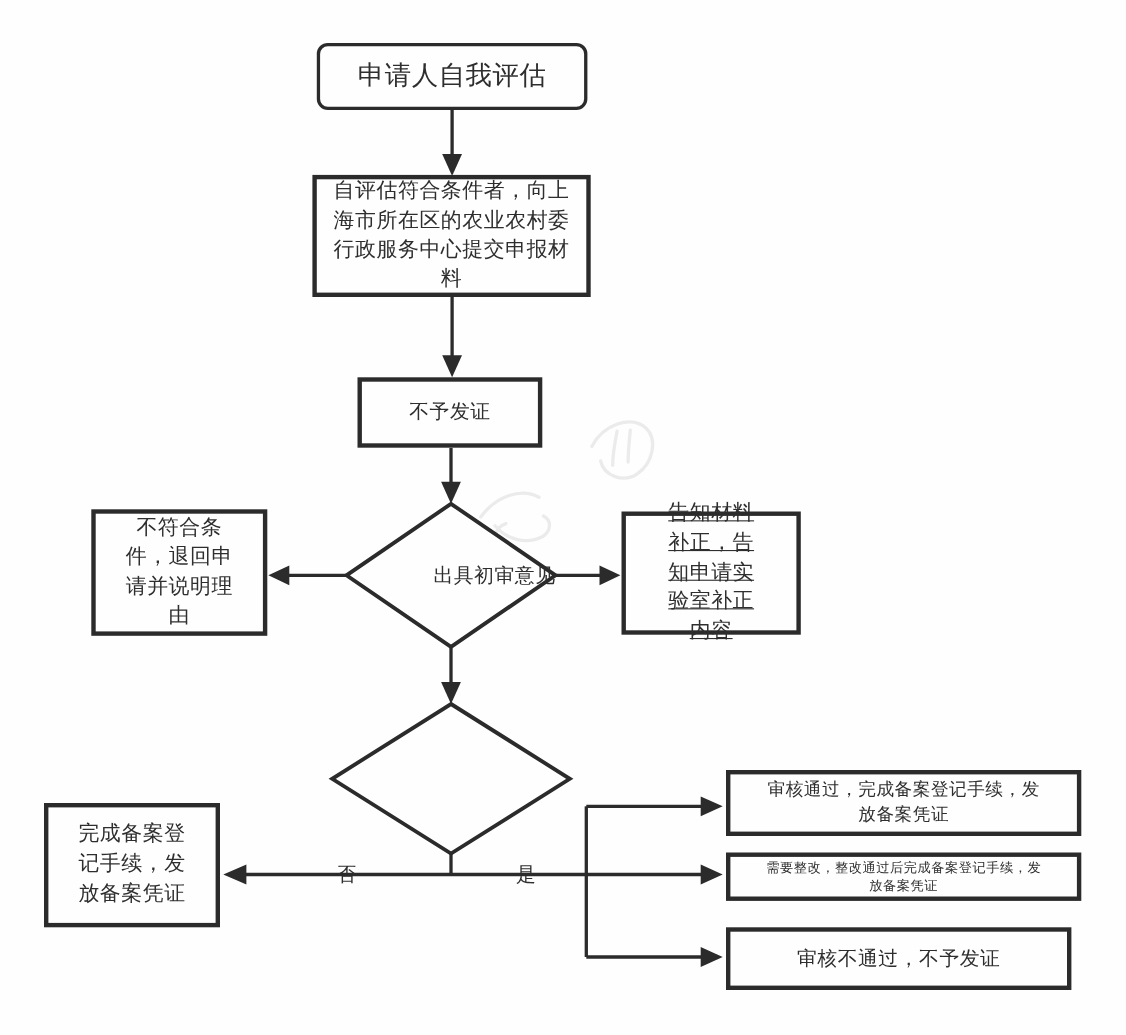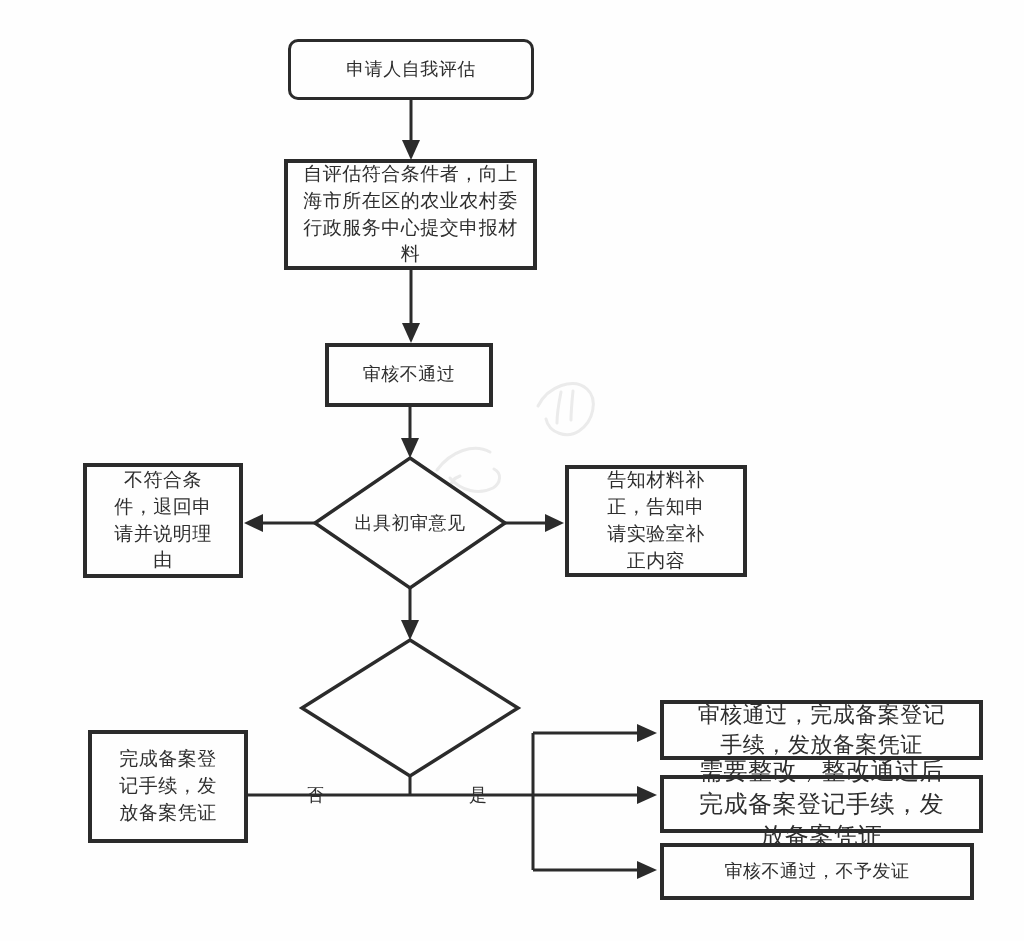--- a/index.html
+++ b/index.html
@@ -36,7 +36,7 @@
     letter-spacing: 0.5px;
   }
   .node.rounded { border-radius: 10px; border-width: 3px; }
-  .node.start     { left: 288px; top: 39px;  width: 246px; height: 61px;  font-size: 18px; align-items: center; }
+  .node.start     { left: 288px; top: 39px;  width: 246px; height: 61px;  font-size: 24px; align-items: center; }
   .node.submit    { left: 284px; top: 159px; width: 253px; height: 111px; padding: 0 10px; }
   .node.review    { left: 325px; top: 343px; width: 168px; height: 64px;  font-size: 18px; }
   .node.reject    { left: 83px;  top: 463px; width: 160px; height: 115px; padding: 12px 19px; }

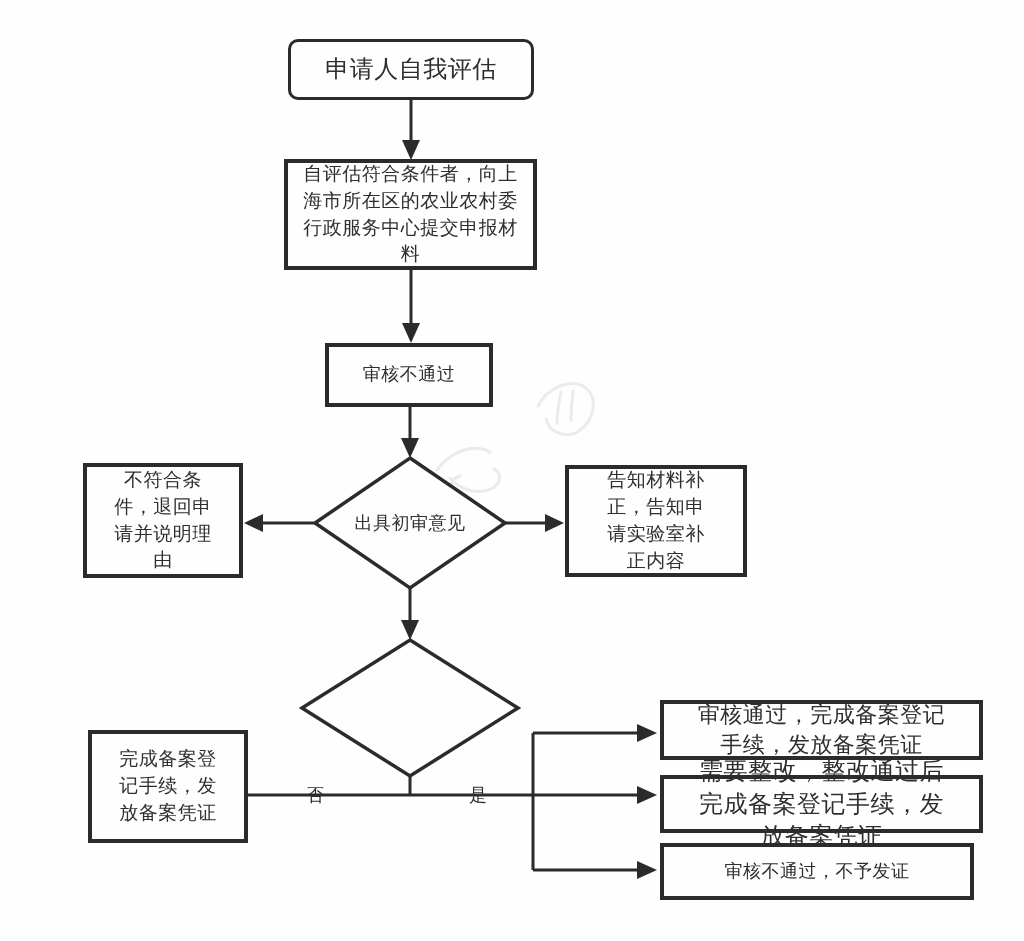--- a/index.html
+++ b/index.html
@@ -137,7 +137,7 @@
   </div>
 
   <div class="node review">
-    <span>审核不通过</span>
+    <span>不予发证</span>
   </div>
 
   <div class="node reject">

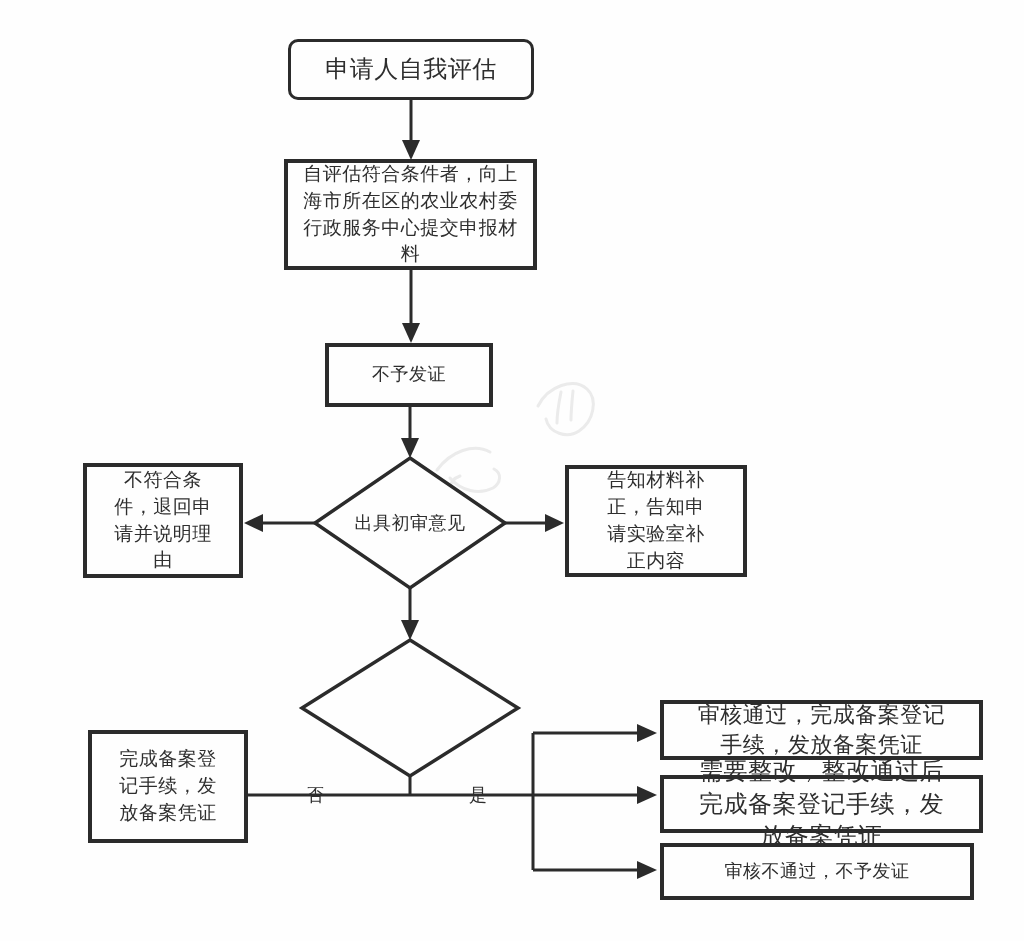--- a/index.html
+++ b/index.html
@@ -40,7 +40,7 @@
   .node.submit    { left: 284px; top: 159px; width: 253px; height: 111px; padding: 0 10px; }
   .node.review    { left: 325px; top: 343px; width: 168px; height: 64px;  font-size: 18px; }
   .node.reject    { left: 83px;  top: 463px; width: 160px; height: 115px; padding: 12px 19px; }
-  .node.supplement{ left: 565px; top: 465px; width: 182px; height: 112px; padding: 0 30px; }
+  .node.supplement{ left: 565px; top: 465px; width: 163px; height: 112px; padding: 0 30px; text-decoration: underline; }
   .node.complete  { left: 40px;  top: 730px; width: 160px; height: 113px; padding: 0 19px; margin-left: 48px; }
   .node.pass      { left: 660px; top: 700px; width: 323px; height: 60px;  font-size: 22px; padding: 0 28px; line-height: 1.35; }
   .node.rectify   { left: 660px; top: 775px; width: 323px; height: 58px;  font-size: 24px; padding: 0 28px; line-height: 1.35; }

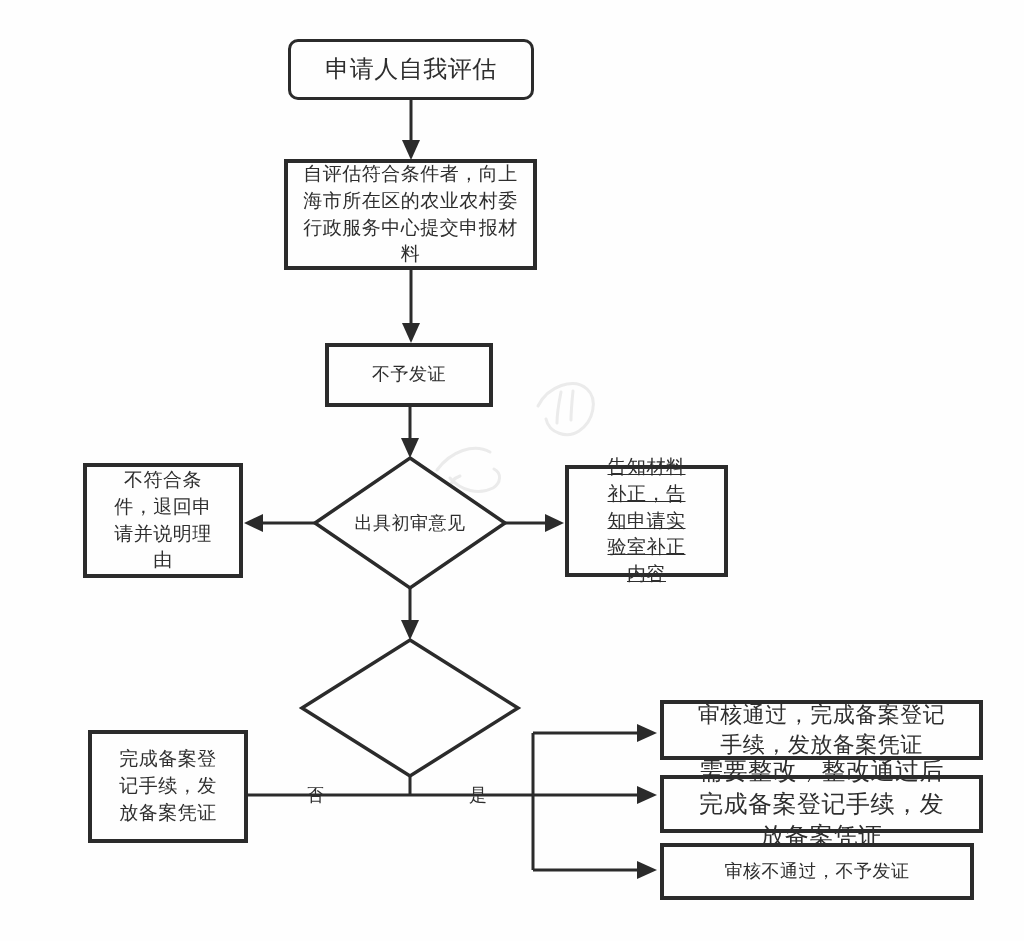--- a/index.html
+++ b/index.html
@@ -49,7 +49,7 @@
     position: absolute;
     display: flex;
     align-items: center;
-    justify-content: center;
+    justify-content: flex-end;
     text-align: center;
     font-size: 18px;
     color: #2e2e2e;

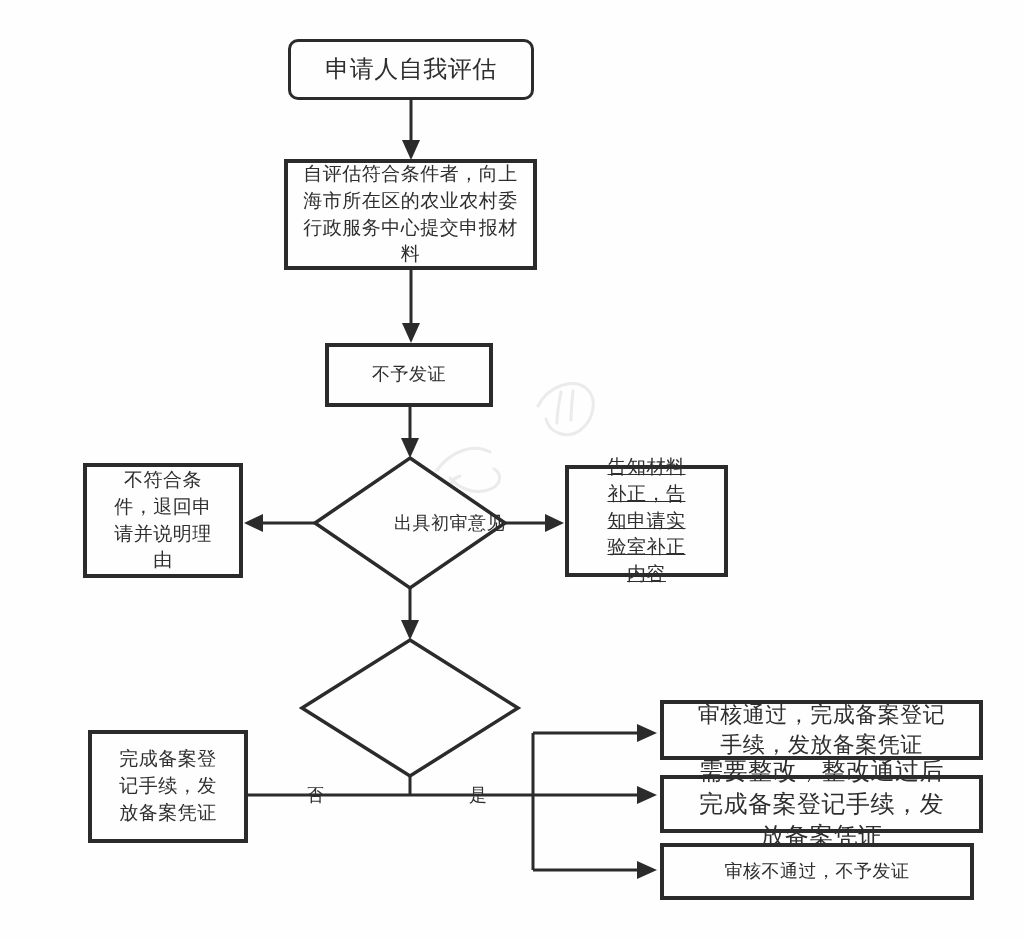--- a/index.html
+++ b/index.html
@@ -42,7 +42,7 @@
   .node.reject    { left: 83px;  top: 463px; width: 160px; height: 115px; padding: 12px 19px; }
   .node.supplement{ left: 565px; top: 465px; width: 163px; height: 112px; padding: 0 30px; text-decoration: underline; }
   .node.complete  { left: 40px;  top: 730px; width: 160px; height: 113px; padding: 0 19px; margin-left: 48px; }
-  .node.pass      { left: 660px; top: 700px; width: 323px; height: 60px;  font-size: 22px; padding: 0 28px; line-height: 1.35; }
+  .node.pass      { left: 660px; top: 700px; width: 323px; height: 60px;  font-size: 16px; padding: 0 28px; line-height: 1.35; }
   .node.rectify   { left: 660px; top: 775px; width: 323px; height: 58px;  font-size: 24px; padding: 0 28px; line-height: 1.35; }
   .node.fail      { left: 660px; top: 843px; width: 314px; height: 57px;  font-size: 18px; }
   .diamond-label {

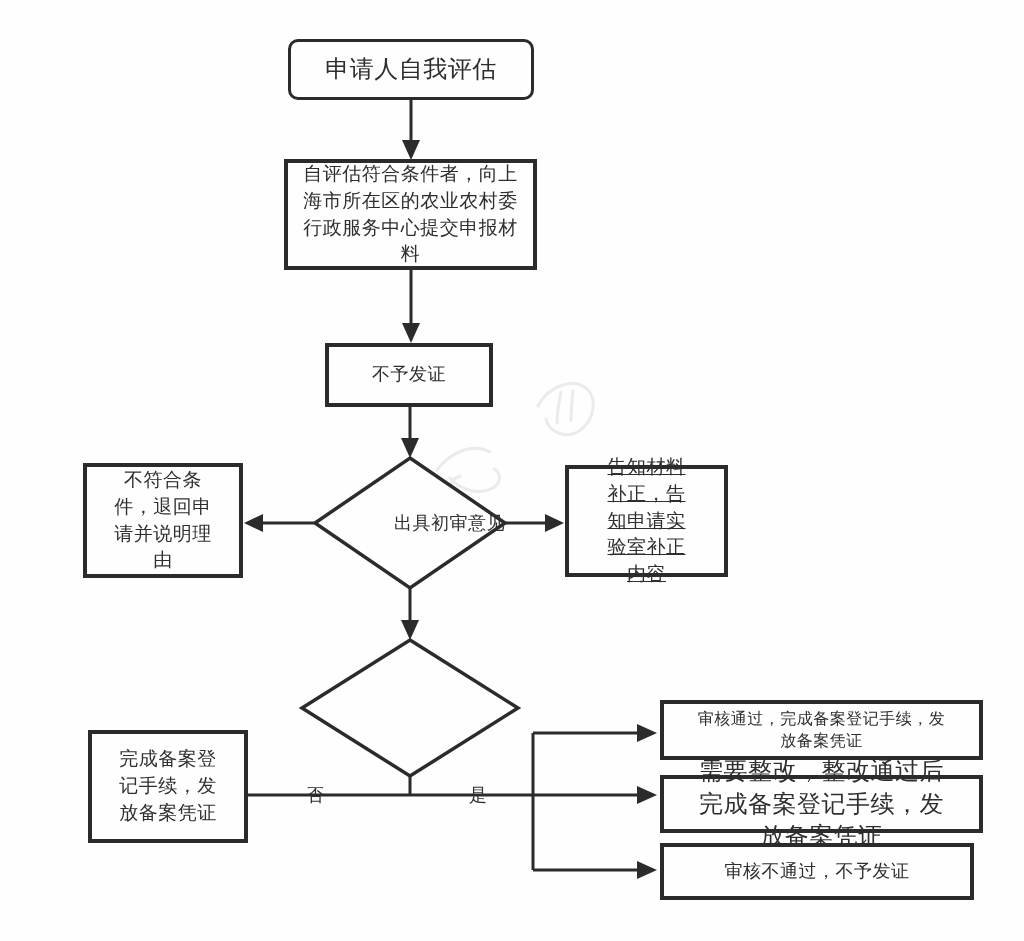--- a/index.html
+++ b/index.html
@@ -41,7 +41,7 @@
   .node.review    { left: 325px; top: 343px; width: 168px; height: 64px;  font-size: 18px; }
   .node.reject    { left: 83px;  top: 463px; width: 160px; height: 115px; padding: 12px 19px; }
   .node.supplement{ left: 565px; top: 465px; width: 163px; height: 112px; padding: 0 30px; text-decoration: underline; }
-  .node.complete  { left: 40px;  top: 730px; width: 160px; height: 113px; padding: 0 19px; margin-left: 48px; }
+  .node.complete  { left: 40px;  top: 730px; width: 160px; height: 113px; padding: 0 19px; }
   .node.pass      { left: 660px; top: 700px; width: 323px; height: 60px;  font-size: 16px; padding: 0 28px; line-height: 1.35; }
   .node.rectify   { left: 660px; top: 775px; width: 323px; height: 58px;  font-size: 24px; padding: 0 28px; line-height: 1.35; }
   .node.fail      { left: 660px; top: 843px; width: 314px; height: 57px;  font-size: 18px; }

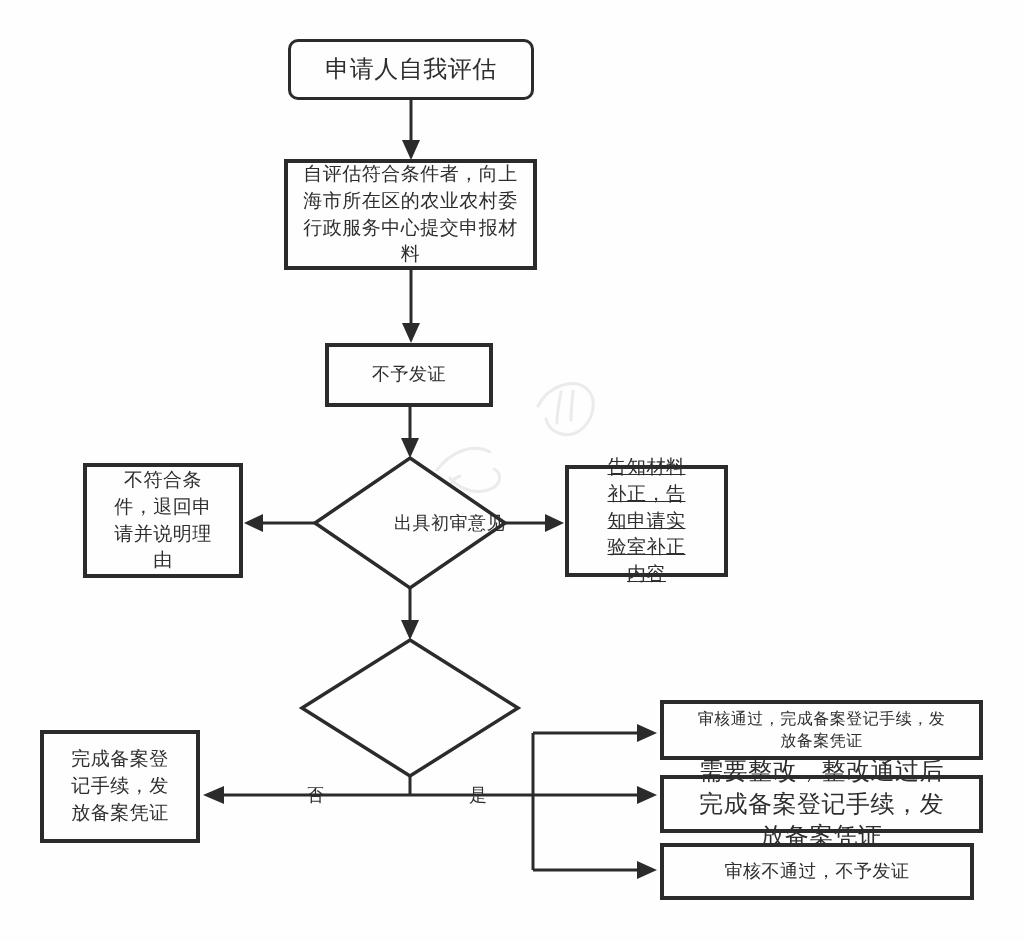--- a/index.html
+++ b/index.html
@@ -43,7 +43,7 @@
   .node.supplement{ left: 565px; top: 465px; width: 163px; height: 112px; padding: 0 30px; text-decoration: underline; }
   .node.complete  { left: 40px;  top: 730px; width: 160px; height: 113px; padding: 0 19px; }
   .node.pass      { left: 660px; top: 700px; width: 323px; height: 60px;  font-size: 16px; padding: 0 28px; line-height: 1.35; }
-  .node.rectify   { left: 660px; top: 775px; width: 323px; height: 58px;  font-size: 24px; padding: 0 28px; line-height: 1.35; }
+  .node.rectify   { left: 660px; top: 775px; width: 323px; height: 44px;  font-size: 12px; padding: 0 28px; line-height: 1.35; }
   .node.fail      { left: 660px; top: 843px; width: 314px; height: 57px;  font-size: 18px; }
   .diamond-label {
     position: absolute;

